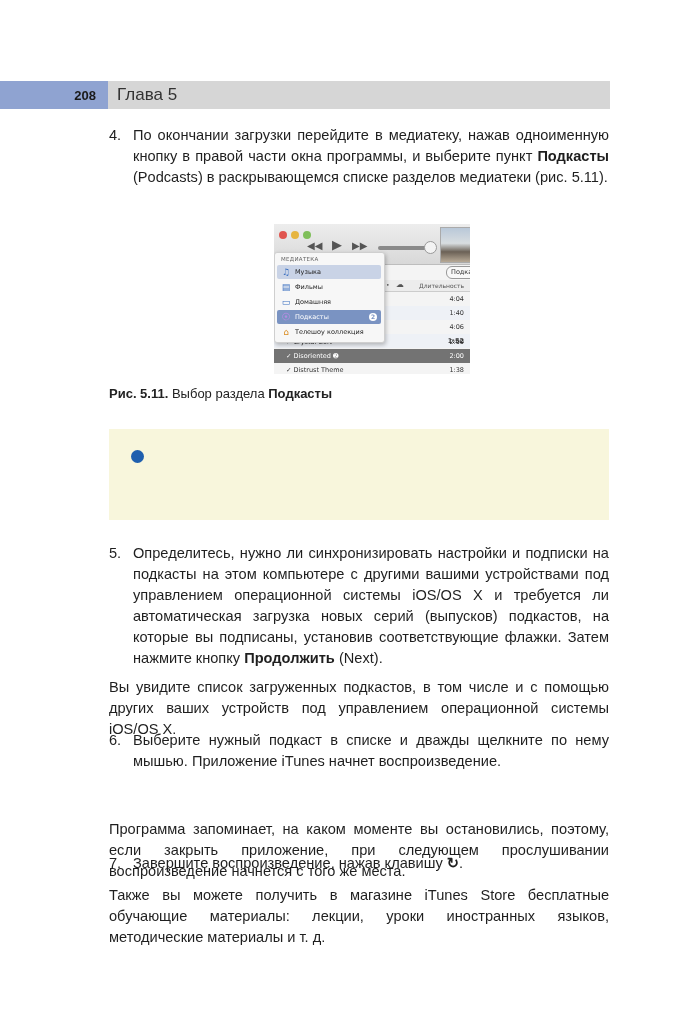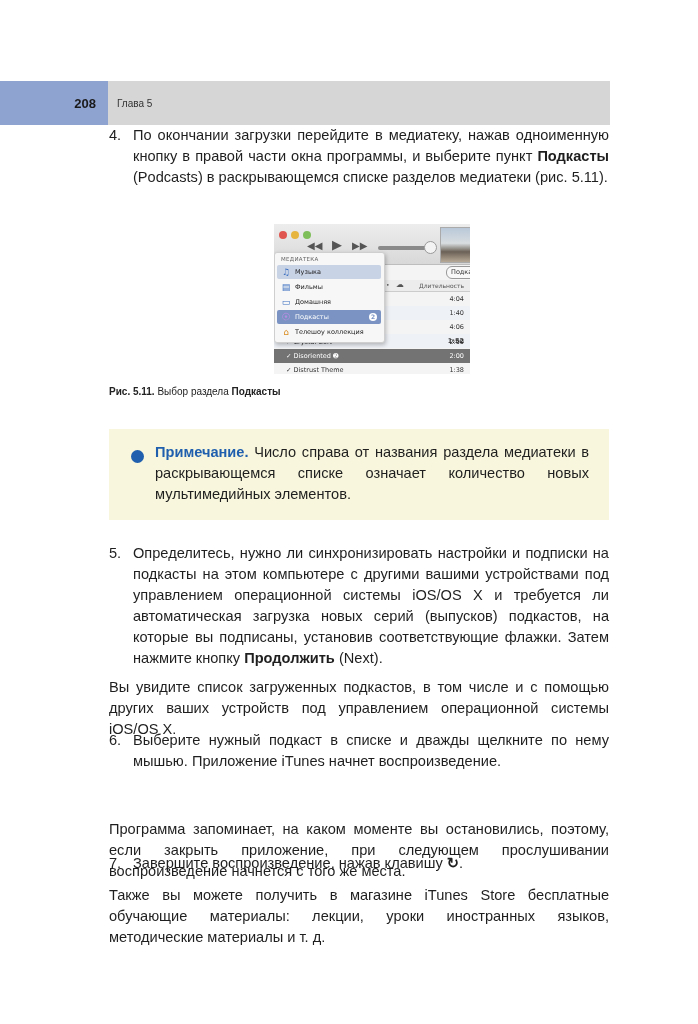--- a/index.html
+++ b/index.html
@@ -5,7 +5,7 @@
   html, body { margin:0; padding:0; background:#ffffff; }
   body { width:698px; height:1024px; position:relative; overflow:hidden;
          font-family:"Liberation Sans", sans-serif; color:#1f1f1f; }
-  .header { position:absolute; top:81px; left:0; width:610px; height:44px; display:flex; }
+  .header { position:absolute; top:81px; left:0; width:610px; height:28px; display:flex; }
   .header .num { width:108px; background:#8fa3d1; display:flex; align-items:center; justify-content:flex-end;
                  padding-right:12px; box-sizing:border-box; font-weight:bold; font-size:13px; color:#1a1a1a; }
   .header .chap { flex:1; background:#d6d6d6; display:flex; align-items:center; padding-left:9px;

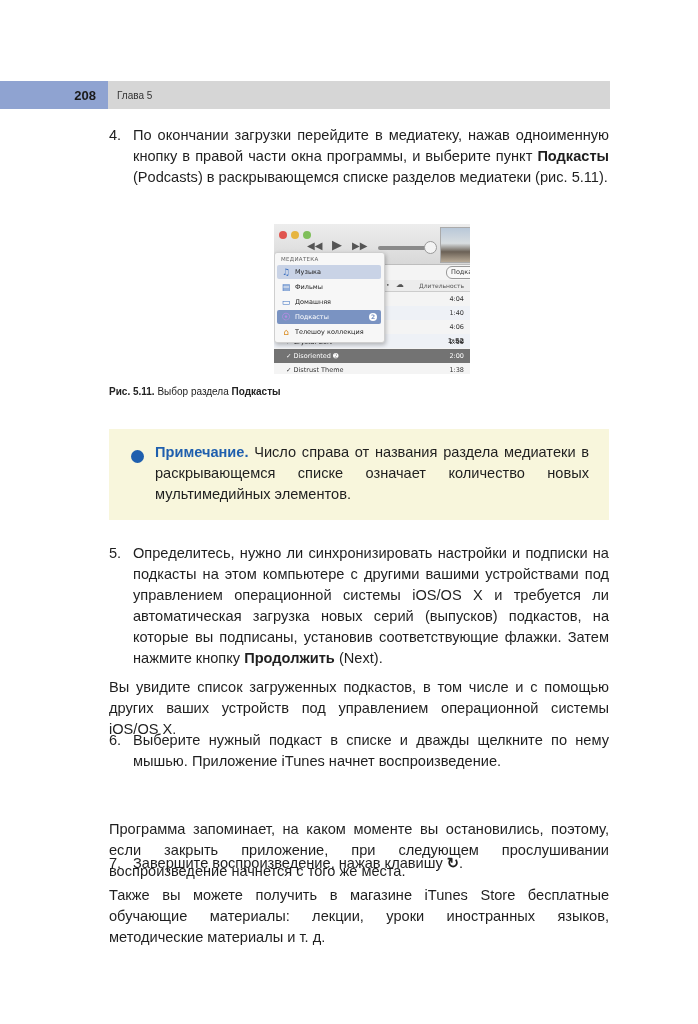--- a/index.html
+++ b/index.html
@@ -9,7 +9,7 @@
   .header .num { width:108px; background:#8fa3d1; display:flex; align-items:center; justify-content:flex-end;
                  padding-right:12px; box-sizing:border-box; font-weight:bold; font-size:13px; color:#1a1a1a; }
   .header .chap { flex:1; background:#d6d6d6; display:flex; align-items:center; padding-left:9px;
-                  font-size:10px; color:#333; }
+                  font-size:17px; color:#333; }
   .txt { position:absolute; left:109px; width:500px; font-size:14.6px; line-height:21px; text-align:justify; }
   .item { position:absolute; left:109px; width:500px; font-size:14.6px; line-height:21px; }
   .item .n { position:absolute; left:0; top:0; width:24px; }

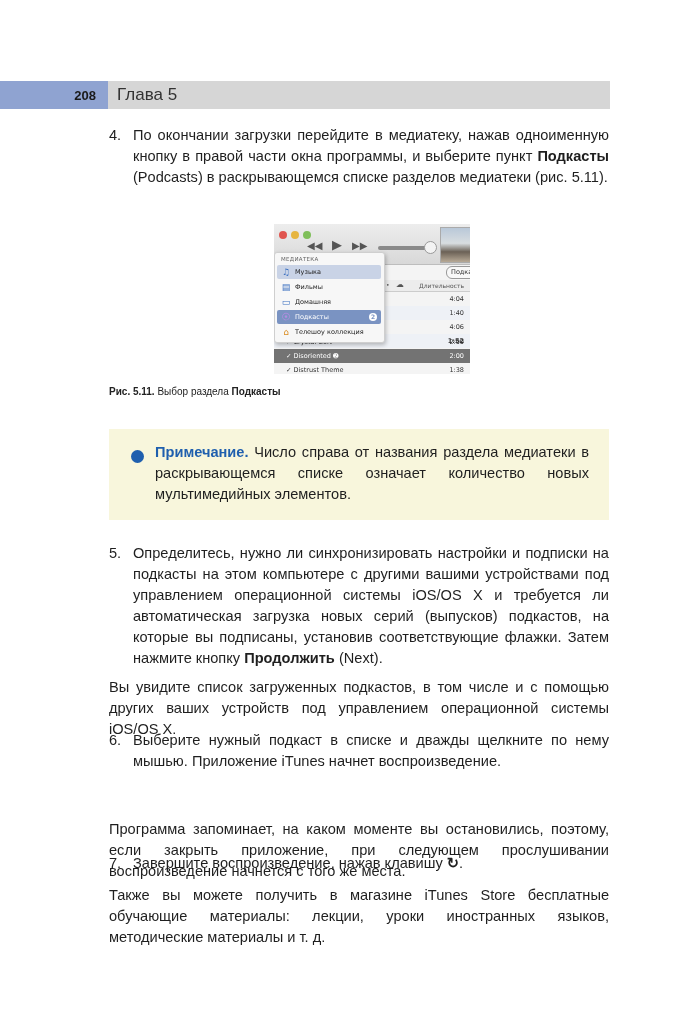--- a/index.html
+++ b/index.html
@@ -46,7 +46,7 @@
   .mi .l { position:absolute; left:18px; }
   .mi .badge { position:absolute; right:4px; top:3px; width:8px; height:8px; border-radius:50%; background:#fff;
                color:#7a93c2; font-size:6px; line-height:8px; text-align:center; font-weight:bold; }
-  .caption { position:absolute; left:109px; top:386px; font-size:10px; color:#222;text-align:center; }
+  .caption { position:absolute; left:109px; top:386px; font-size:13px; color:#222;text-align:center; }
   .note { position:absolute; left:109px; top:429px; width:500px; height:91px; background:#f8f6dc; }
   .note .bullet { position:absolute; left:22px; top:21px; width:13px; height:13px; border-radius:50%; background:#1f5fae; }
   .note .nt { position:absolute; left:46px; top:13px; width:434px; font-size:14.6px; line-height:21px; text-align:justify; }

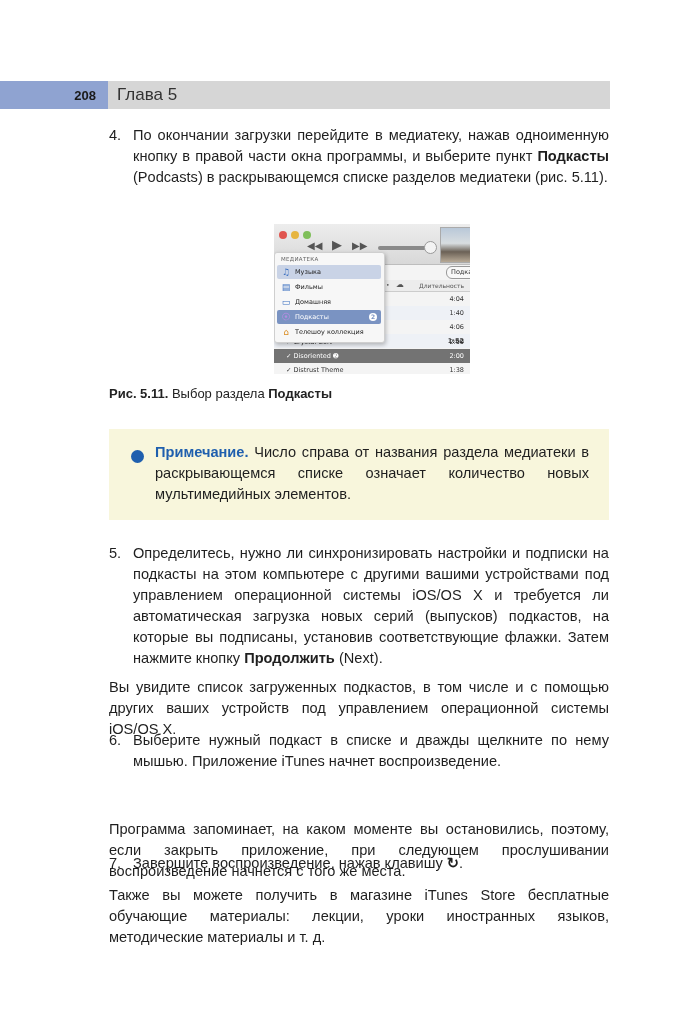--- a/index.html
+++ b/index.html
@@ -143,7 +143,6 @@
 
 <div class="note">
   <div class="bullet"></div>
-  <div class="nt"><span class="nl">Примечание.</span><span> Число справа от названия раздела медиатеки в раскрывающемся списке означает количество новых мультимедийных элементов.</span></div>
 </div>
 
 <div class="item" style="top:543px;">

